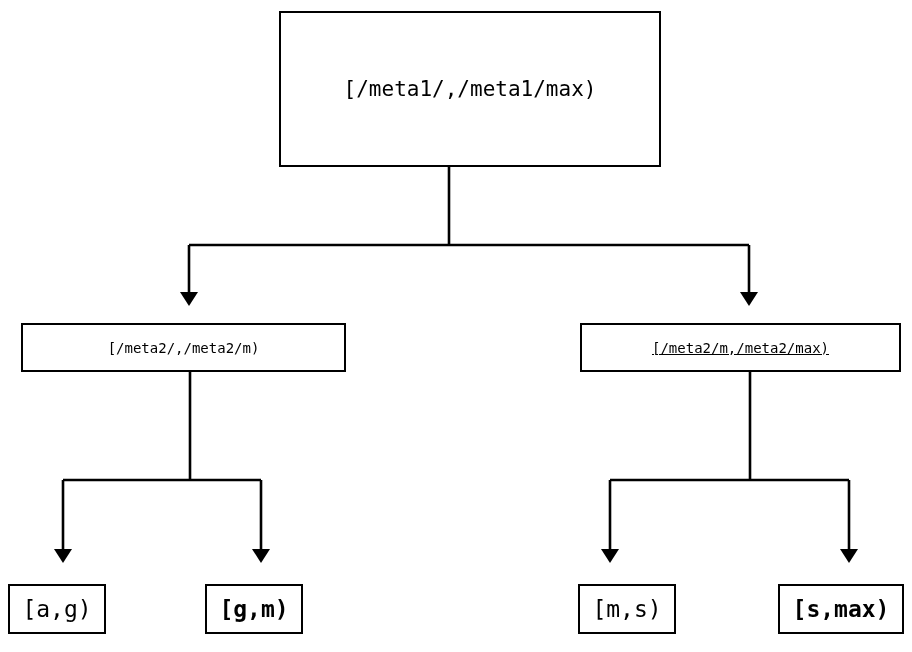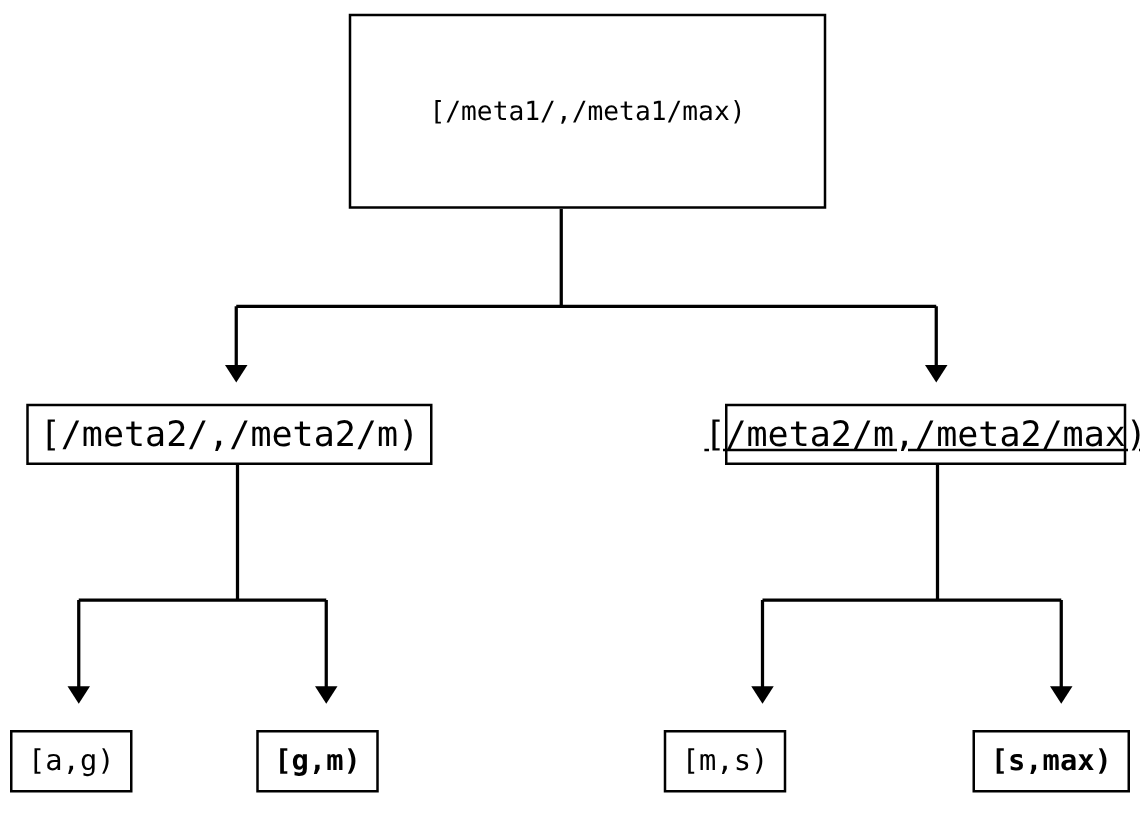--- a/index.html
+++ b/index.html
@@ -66,7 +66,7 @@
     text-decoration: underline;
   }
   #node-meta2-low .node-label,
-  #node-meta2-high .node-label { font-size: 28px; }
+  #node-meta2-high .node-label { font-size: 14px; }
   
   .leaf-node {
     top: 584px;

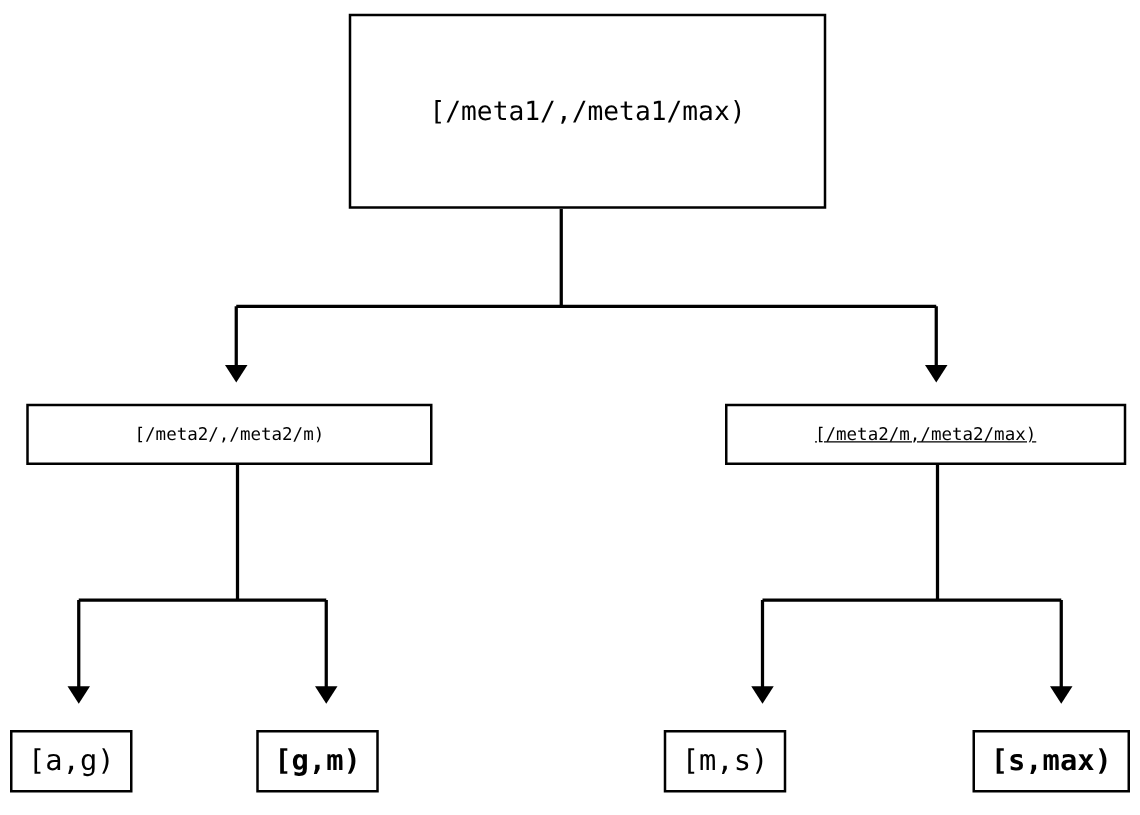--- a/index.html
+++ b/index.html
@@ -75,7 +75,7 @@
   .leaf-node .node-label { font-size: 23px; }
   #node-leaf-ag   { left: 8px;   width: 98px; }
   #node-leaf-gm   { left: 205px; width: 98px; font-weight: bold; }
-  #node-leaf-ms   { left: 531px; width: 98px; }
+  #node-leaf-ms   { left: 578px; width: 98px; }
   #node-leaf-smax { left: 778px; width: 126px; font-weight: bold; }
 </style>
 </head>

